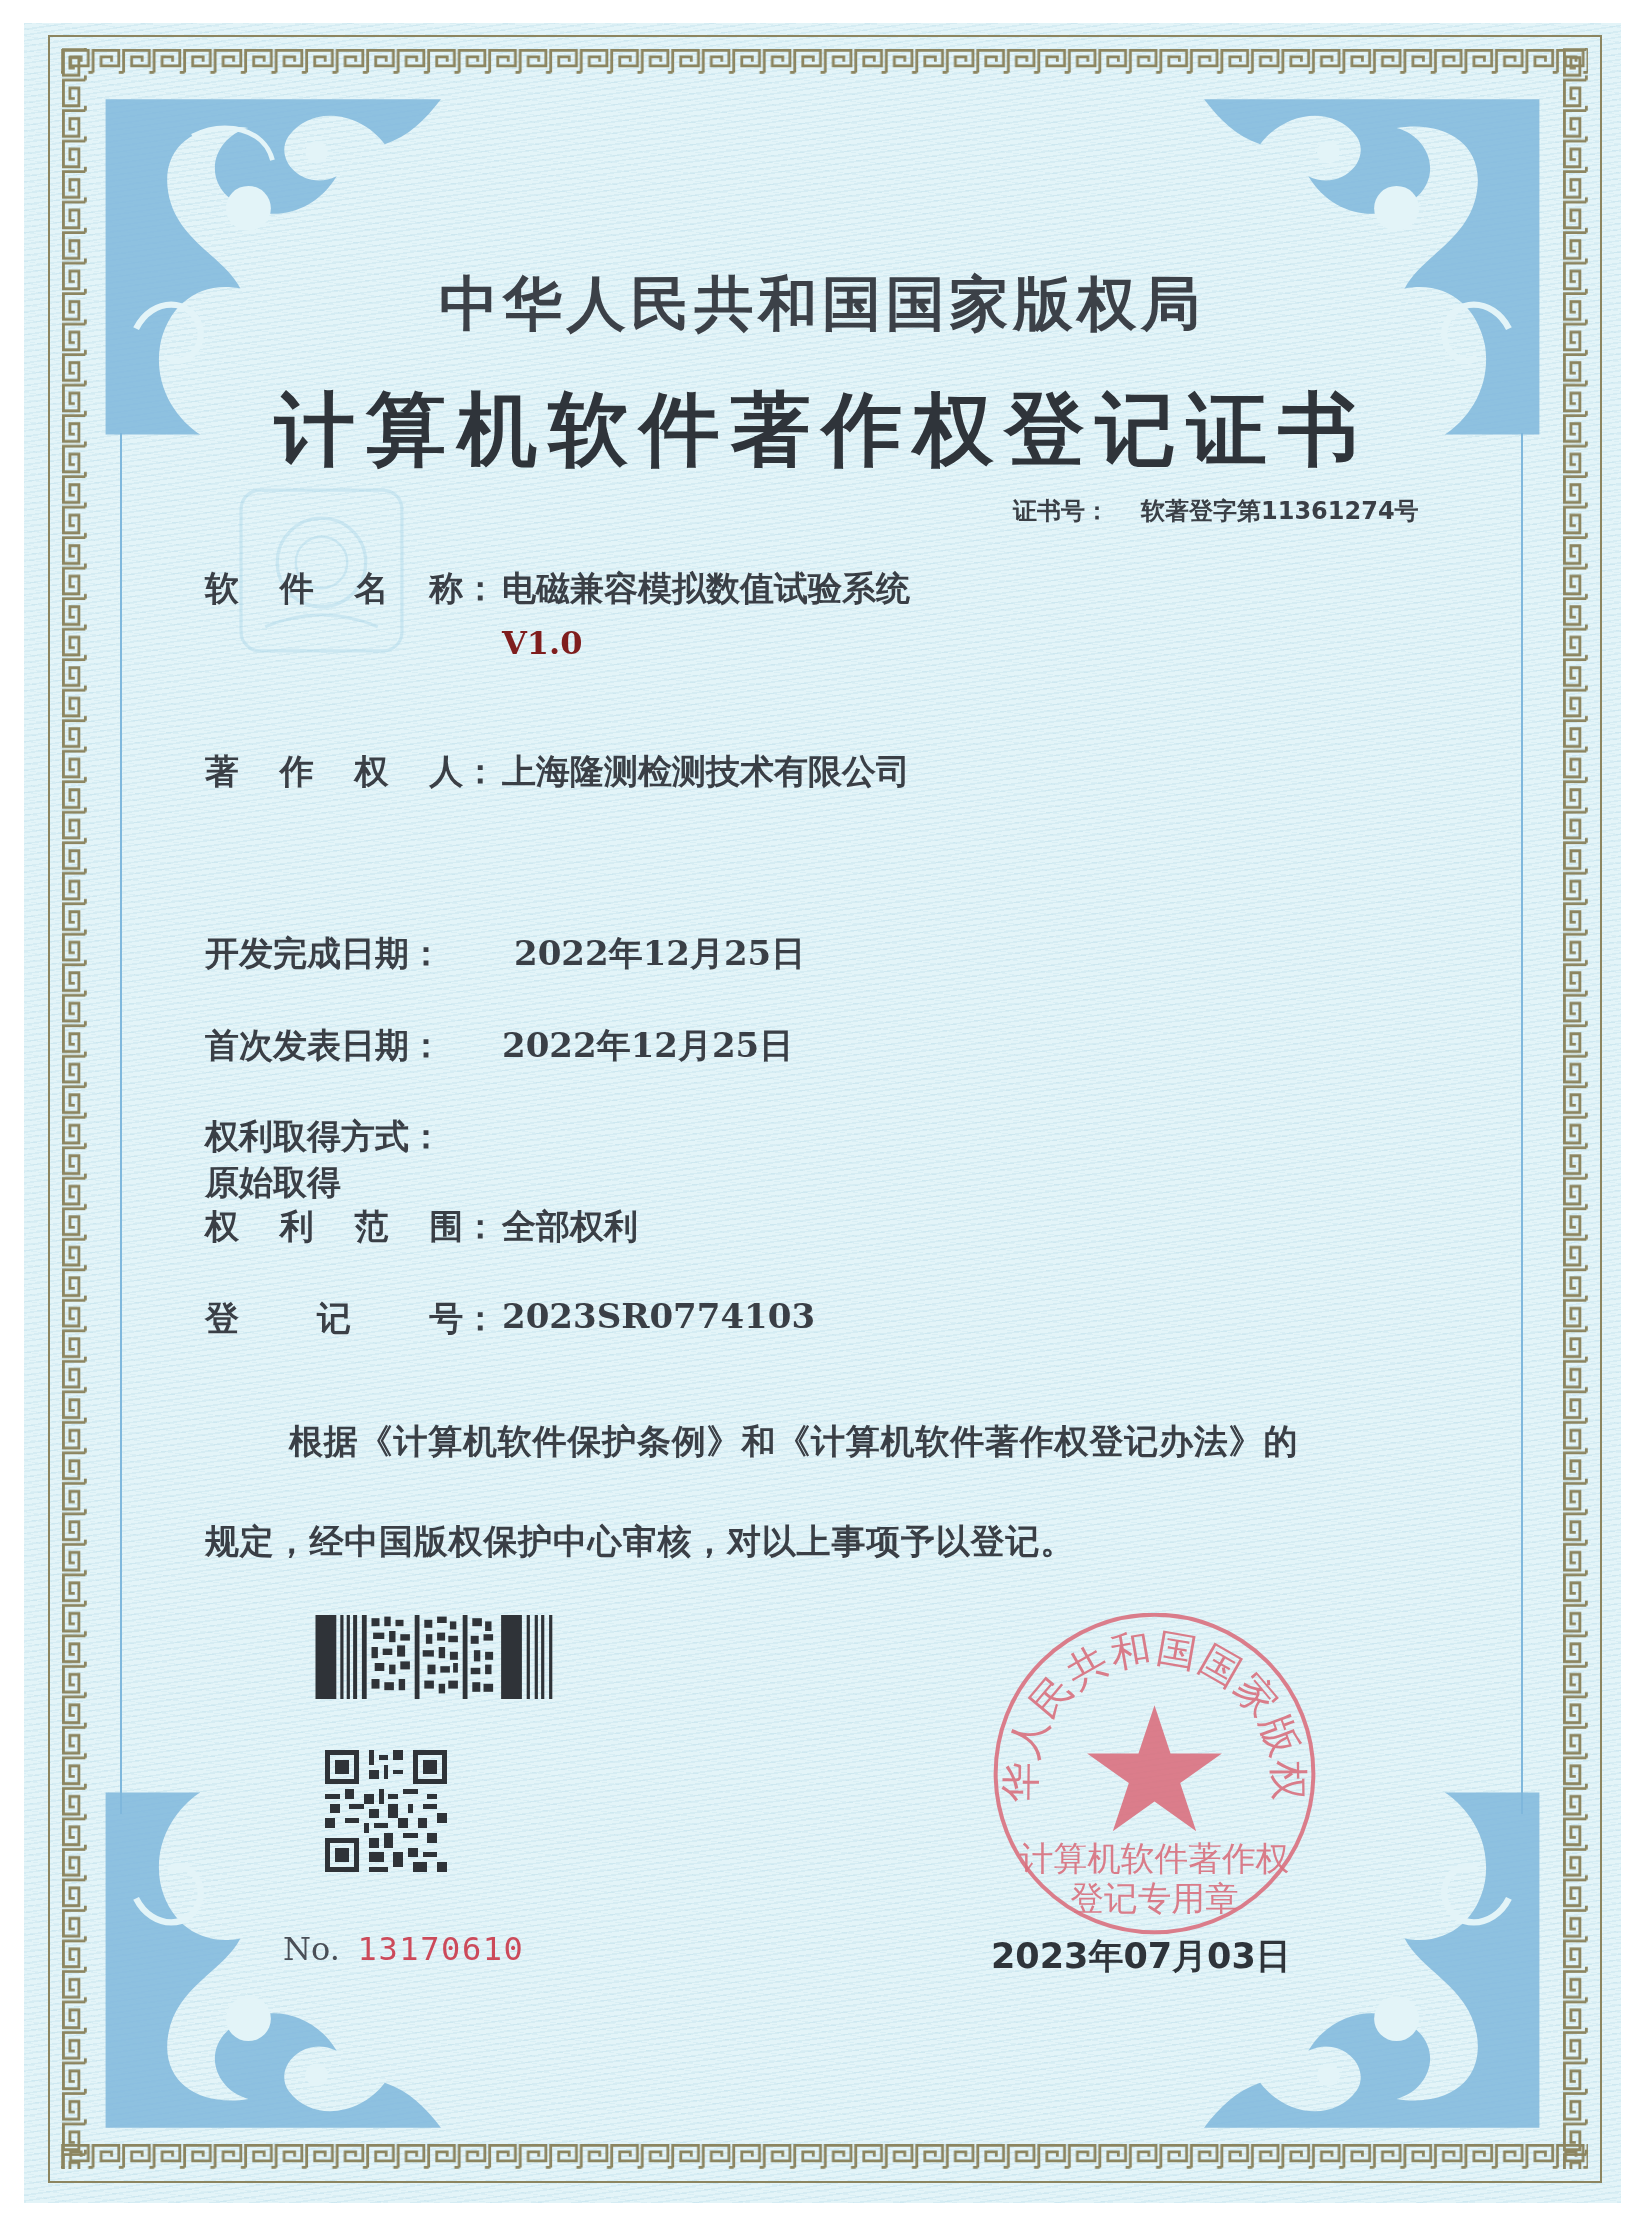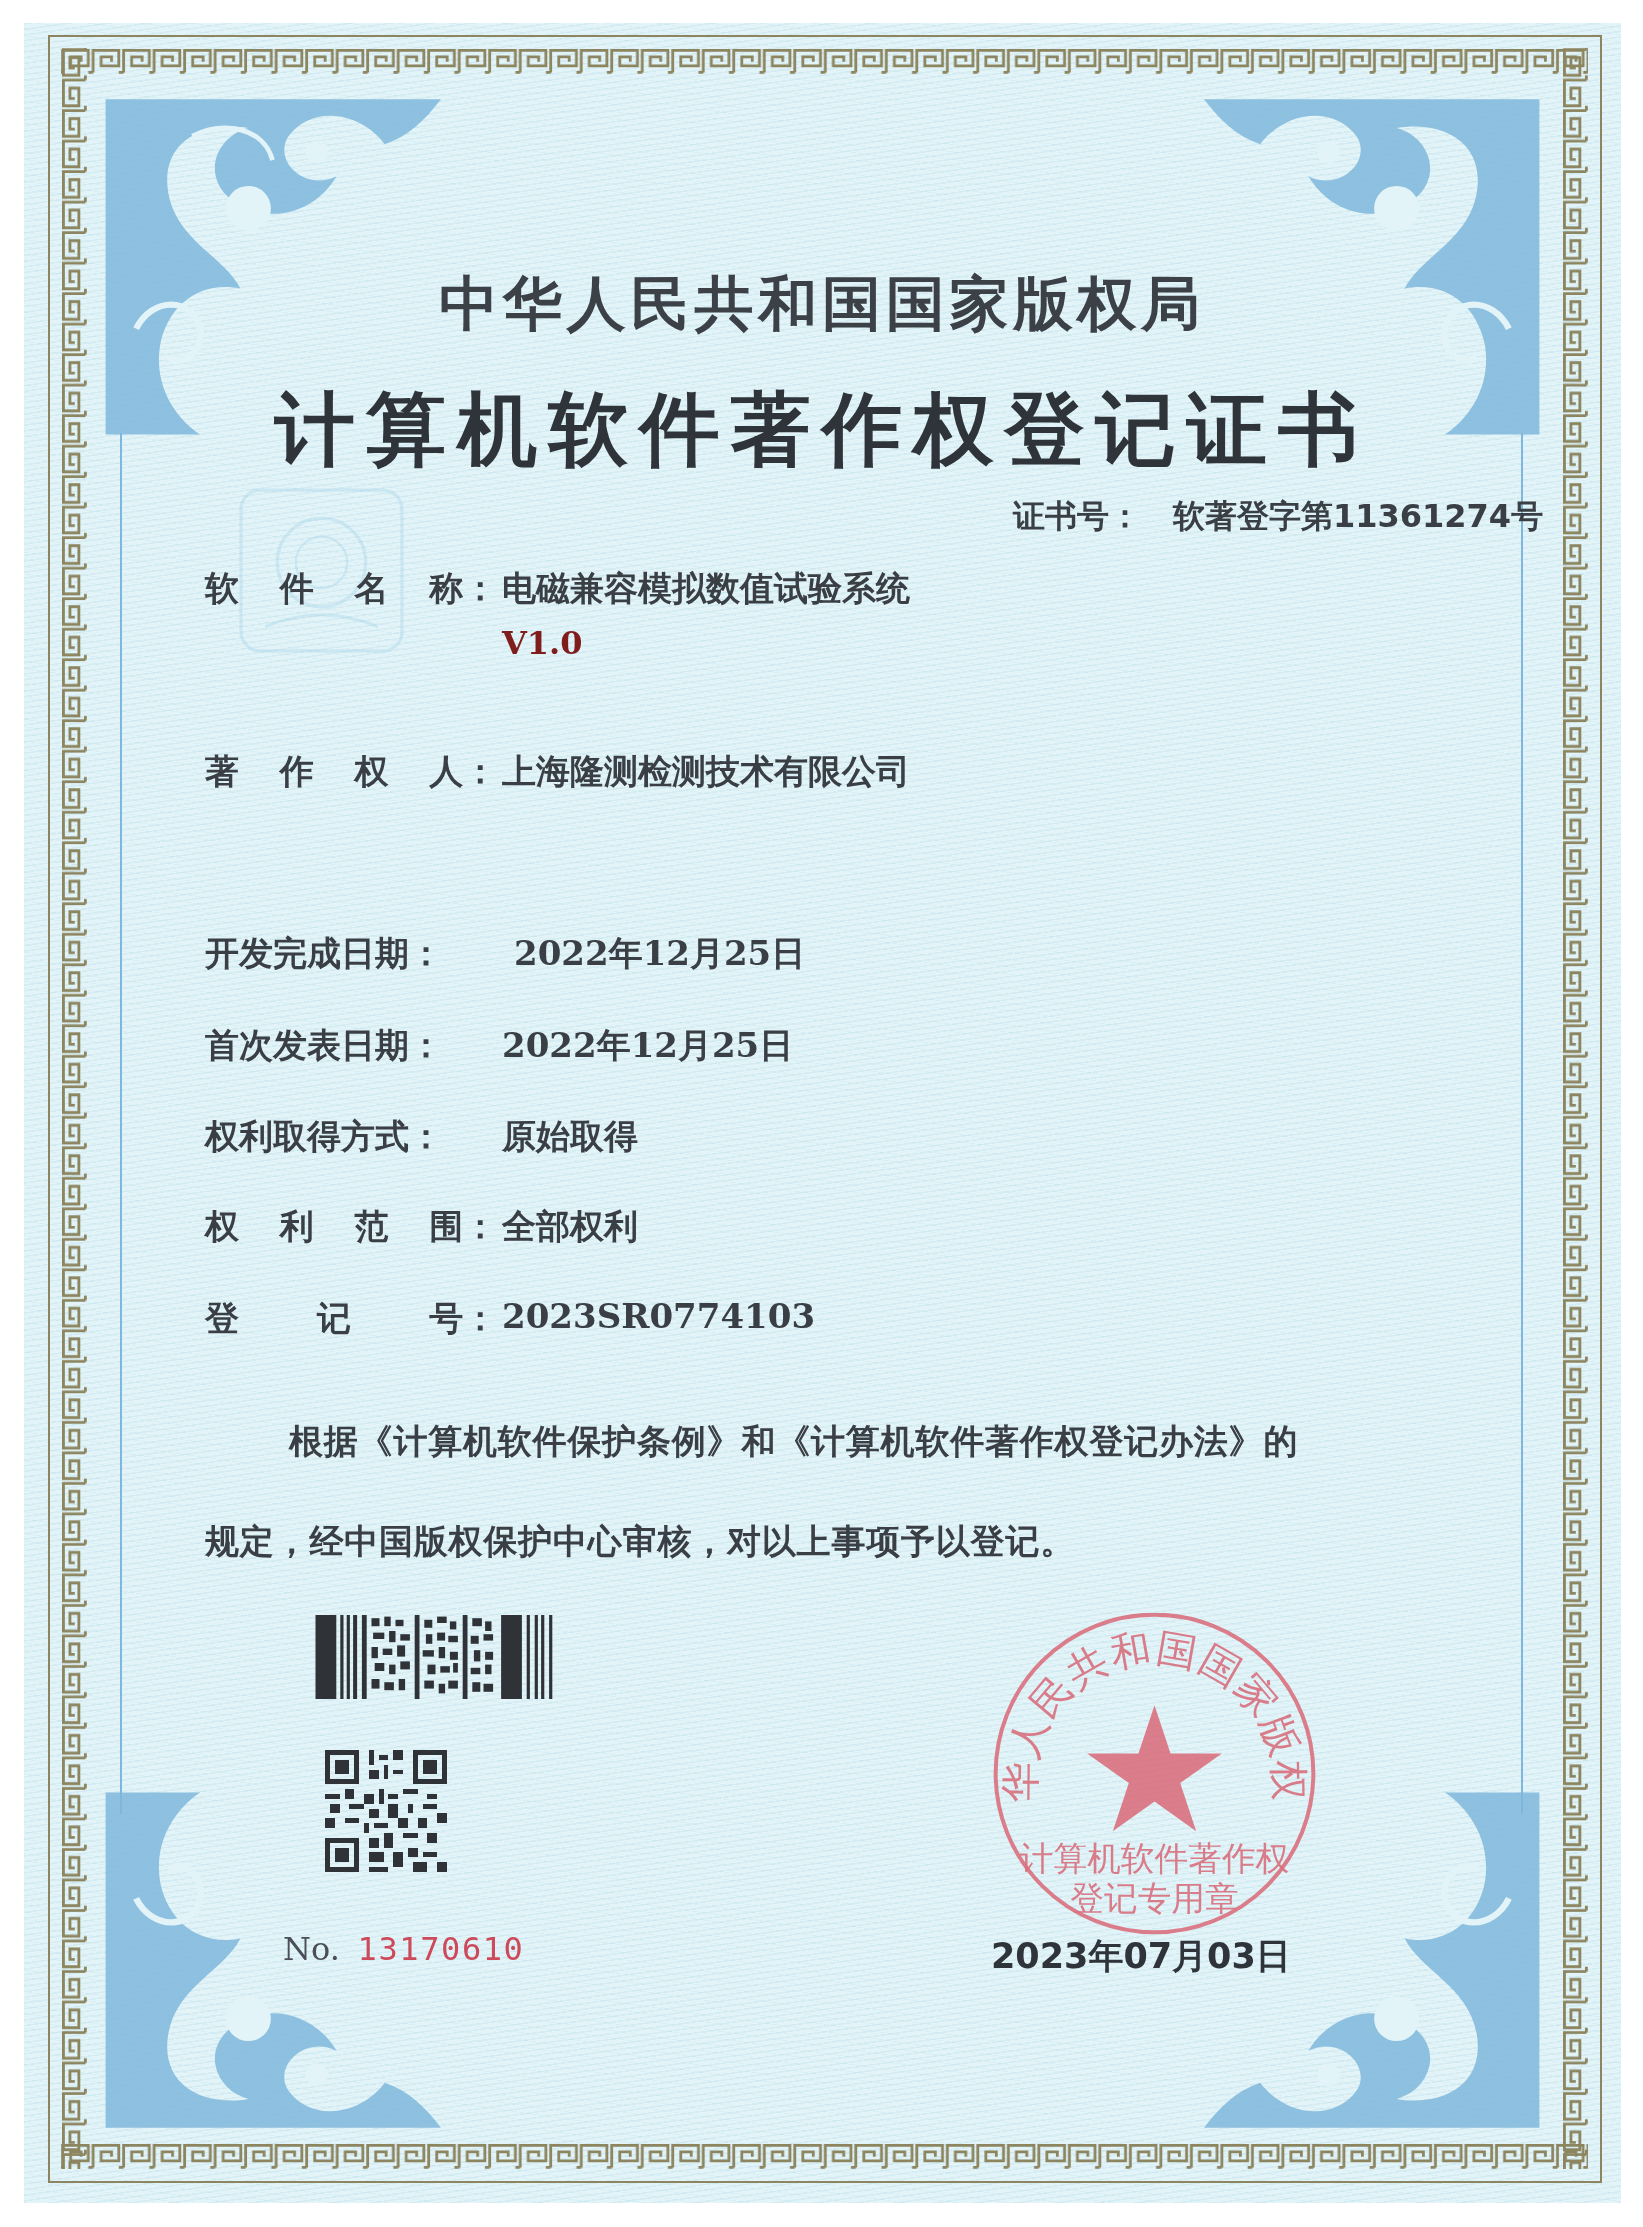--- a/index.html
+++ b/index.html
@@ -28,7 +28,7 @@
 
   .title1{position:absolute;left:0;width:1644px;top:265px;text-align:center;font-size:59px;letter-spacing:4.8px;color:#3c4148;font-weight:bold;font-family:"DejaVu Sans","Liberation Sans",sans-serif;}
   .title2{position:absolute;left:0;width:1644px;top:377px;text-align:center;font-size:80px;letter-spacing:11.2px;color:#2f343a;font-weight:bold;font-family:"DejaVu Serif","Liberation Serif",serif;}
-  .certno{position:absolute;left:1013px;top:495px;font-size:32px;color:#3a3f46;font-weight:bold;font-family:"DejaVu Sans","Liberation Sans",sans-serif;}
+  .certno{position:absolute;left:1013px;top:495px;font-size:24px;color:#3a3f46;font-weight:bold;font-family:"DejaVu Sans","Liberation Sans",sans-serif;}
   .certno .lbl{margin-right:32px;}
 
   .field{position:absolute;left:205px;font-size:34px;font-weight:bold;font-family:"DejaVu Sans","Liberation Sans",sans-serif;color:#3a3f46;display:flex;}

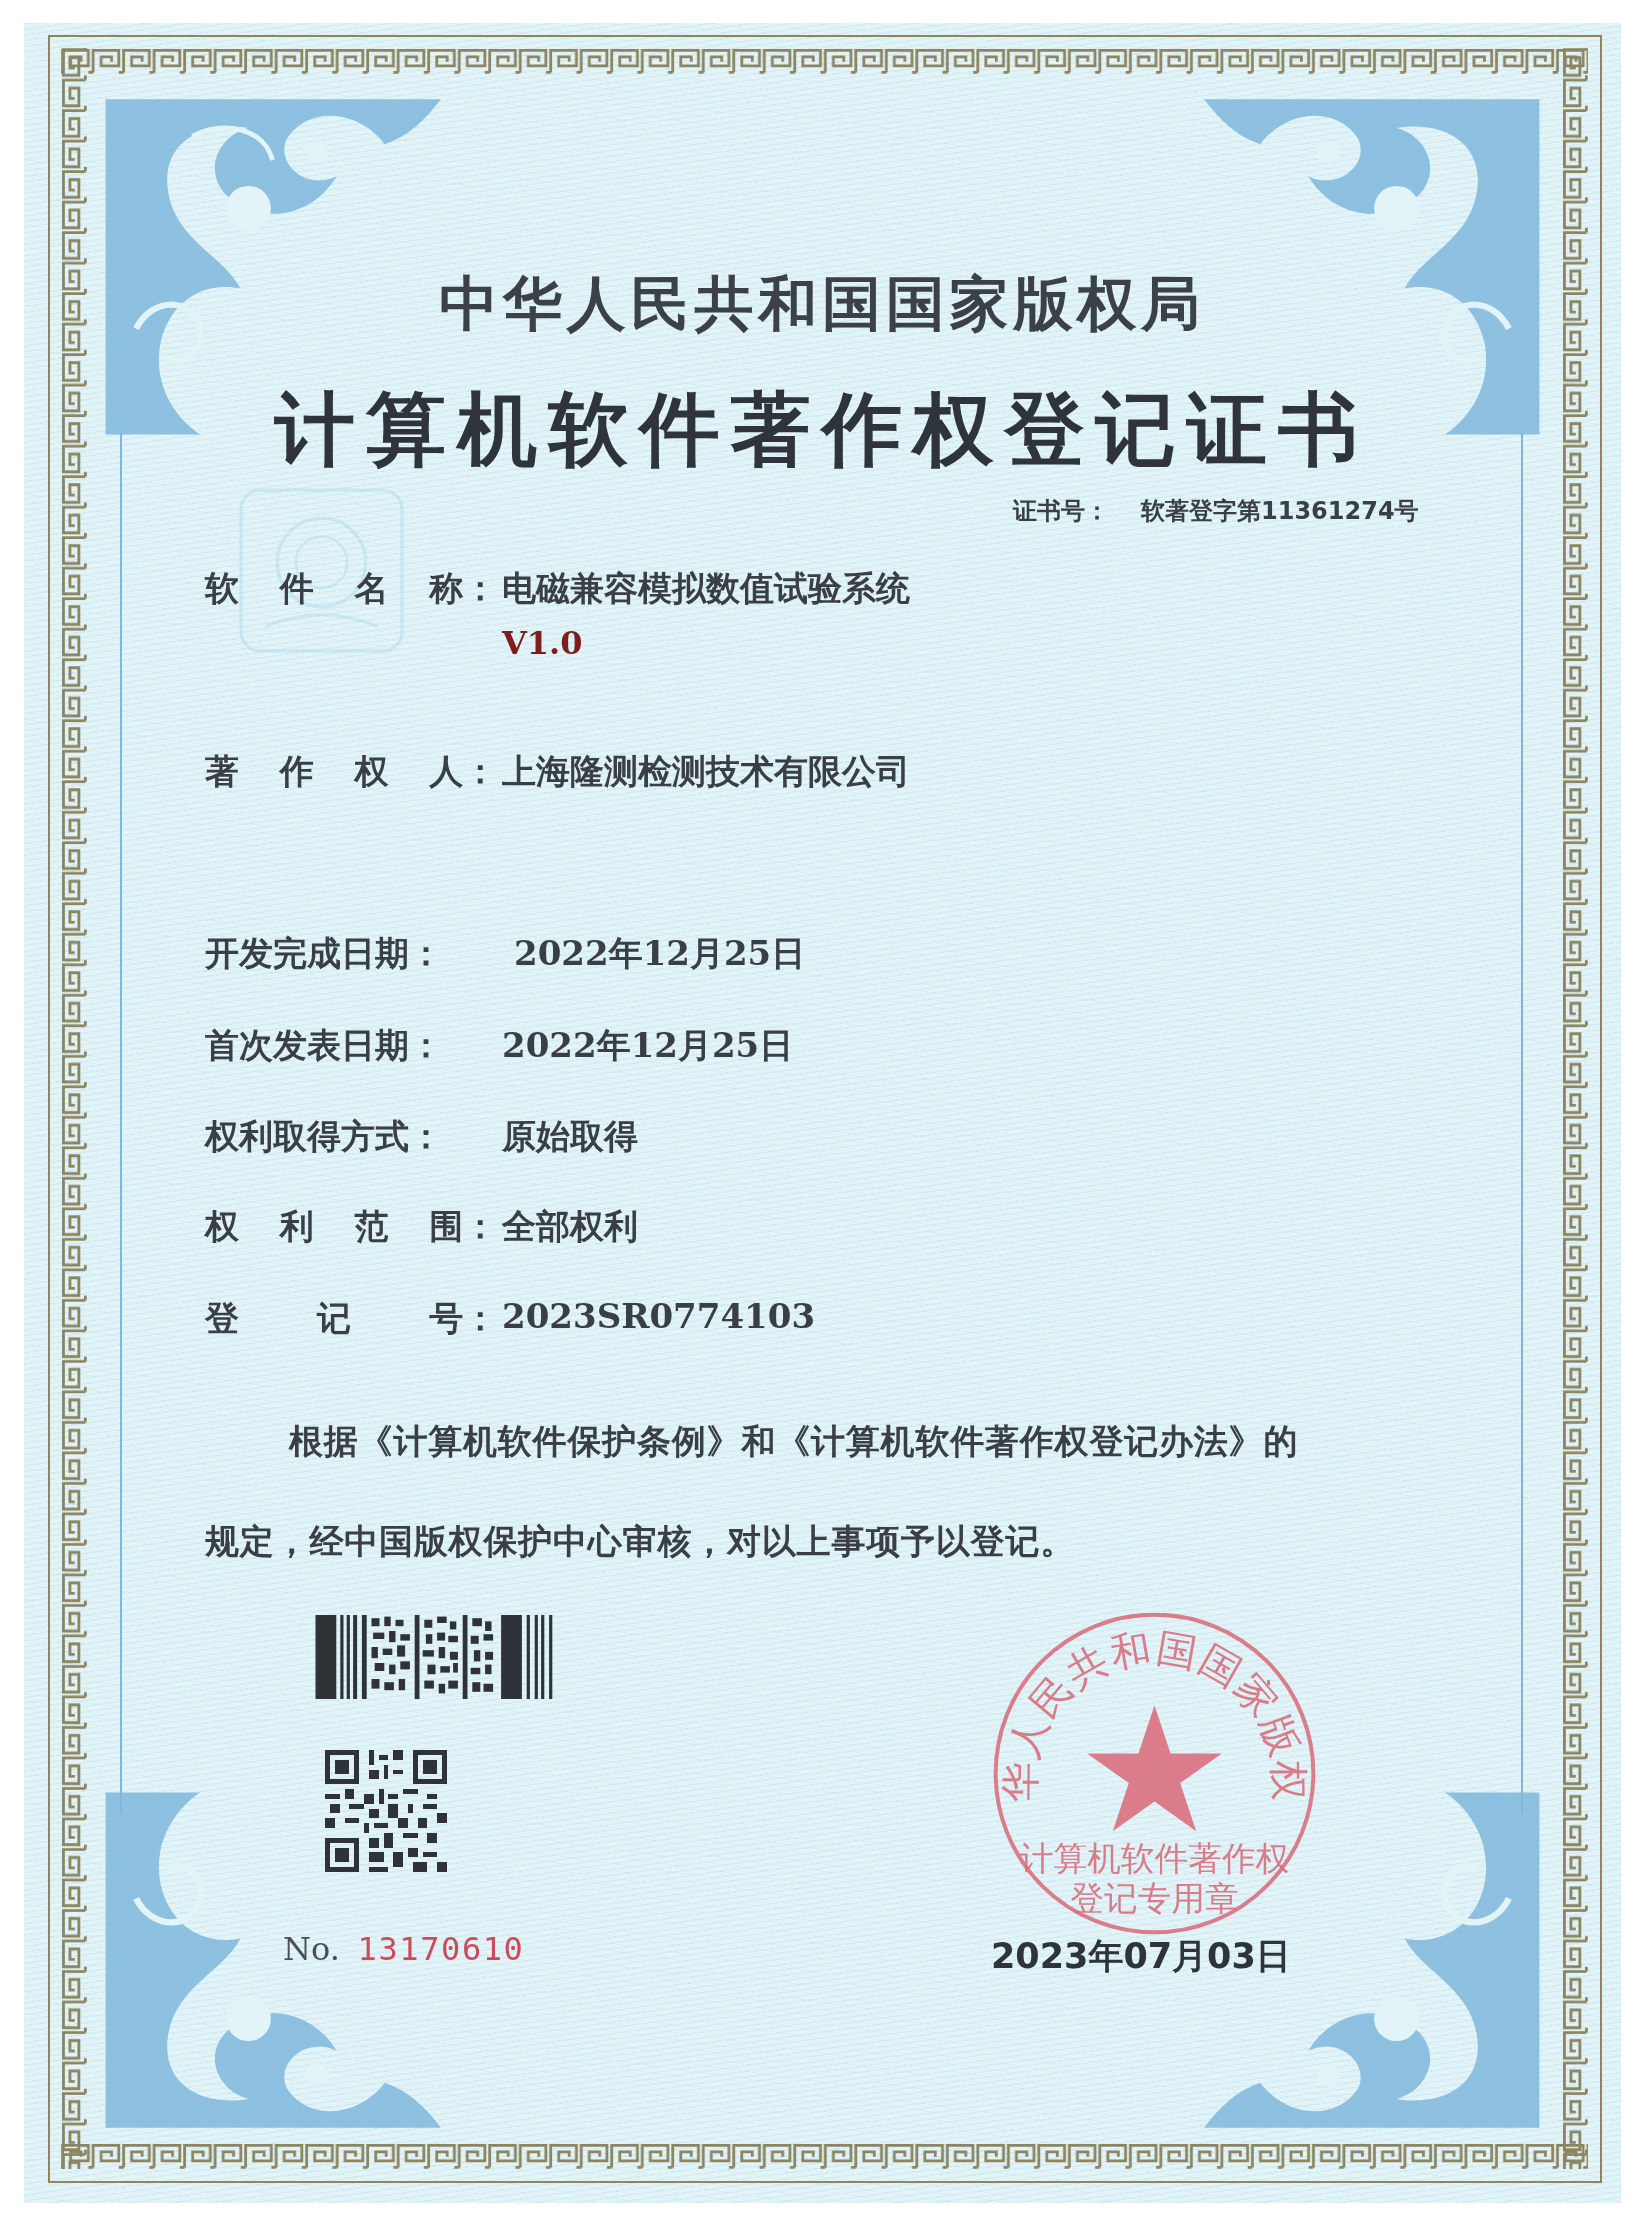--- a/index.html
+++ b/index.html
@@ -169,7 +169,7 @@
   <div class="value mono">2022年12月25日</div>
 </div>
 
-<div class="field" style="top:1114px;">
+<div class="field" style="top:1114px;flex-direction:column;">
   <div class="label">
     <span>权利取得方式：</span>
   </div>

